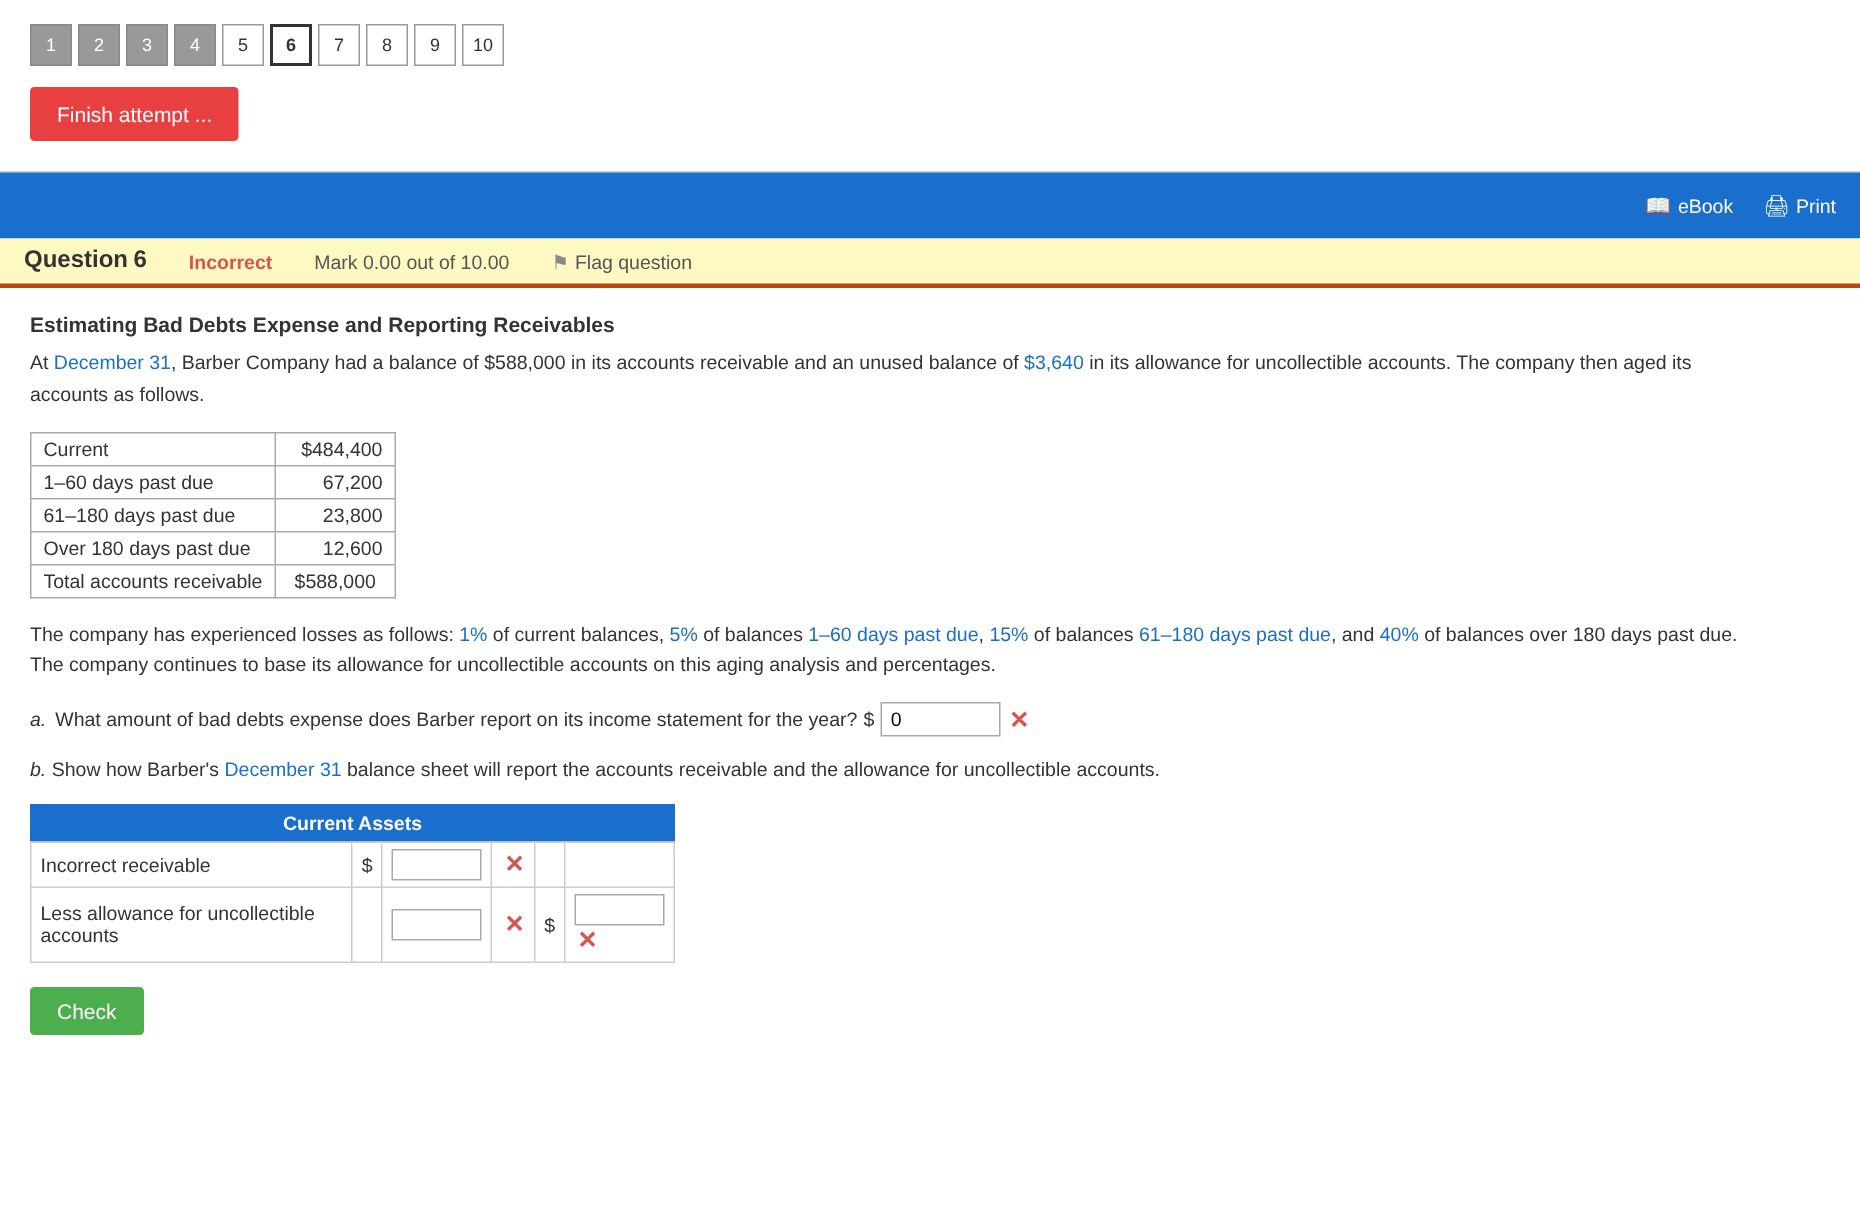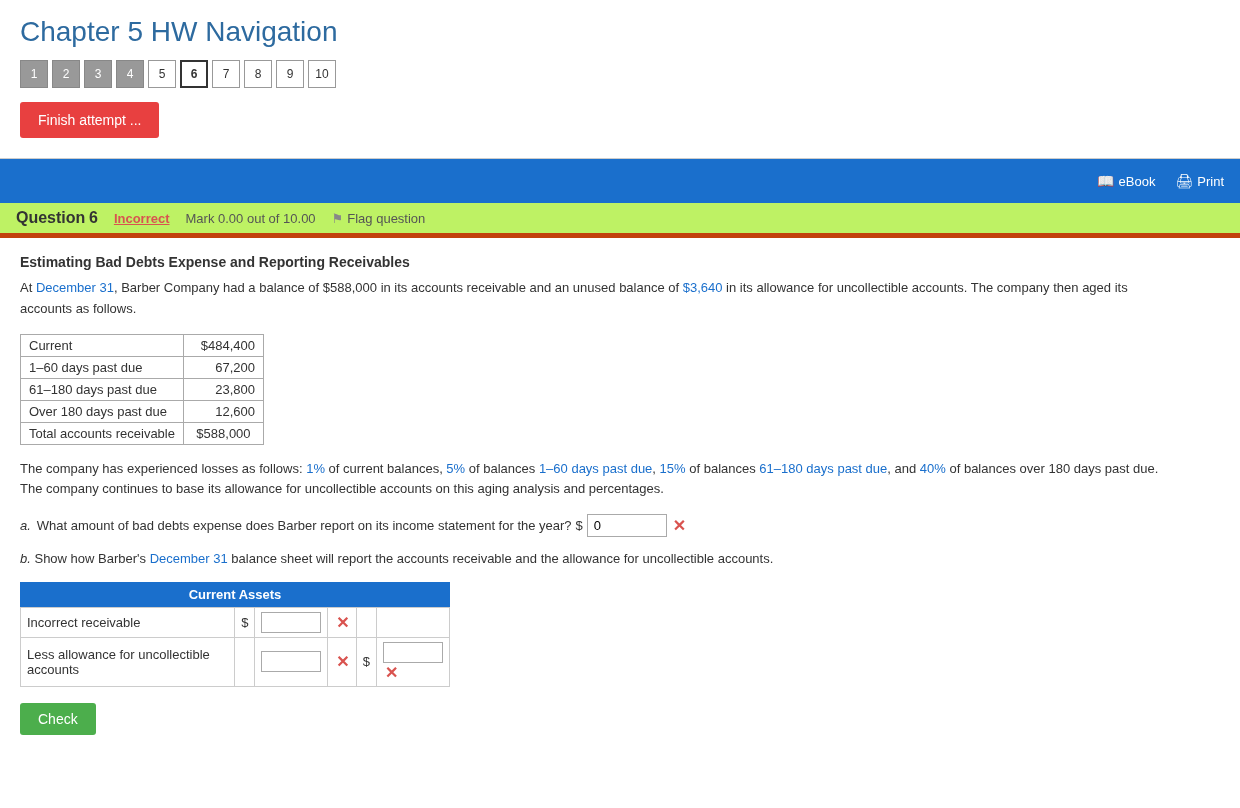--- a/index.html
+++ b/index.html
@@ -216,7 +216,6 @@
 <body>
 
 <div class="nav-panel">
-  <h1 class="nav-title">Chapter 5 HW Navigation</h1>
   <div class="nav-numbers">
     <div class="nav-btn answered">1</div>
     <div class="nav-btn answered">2</div>

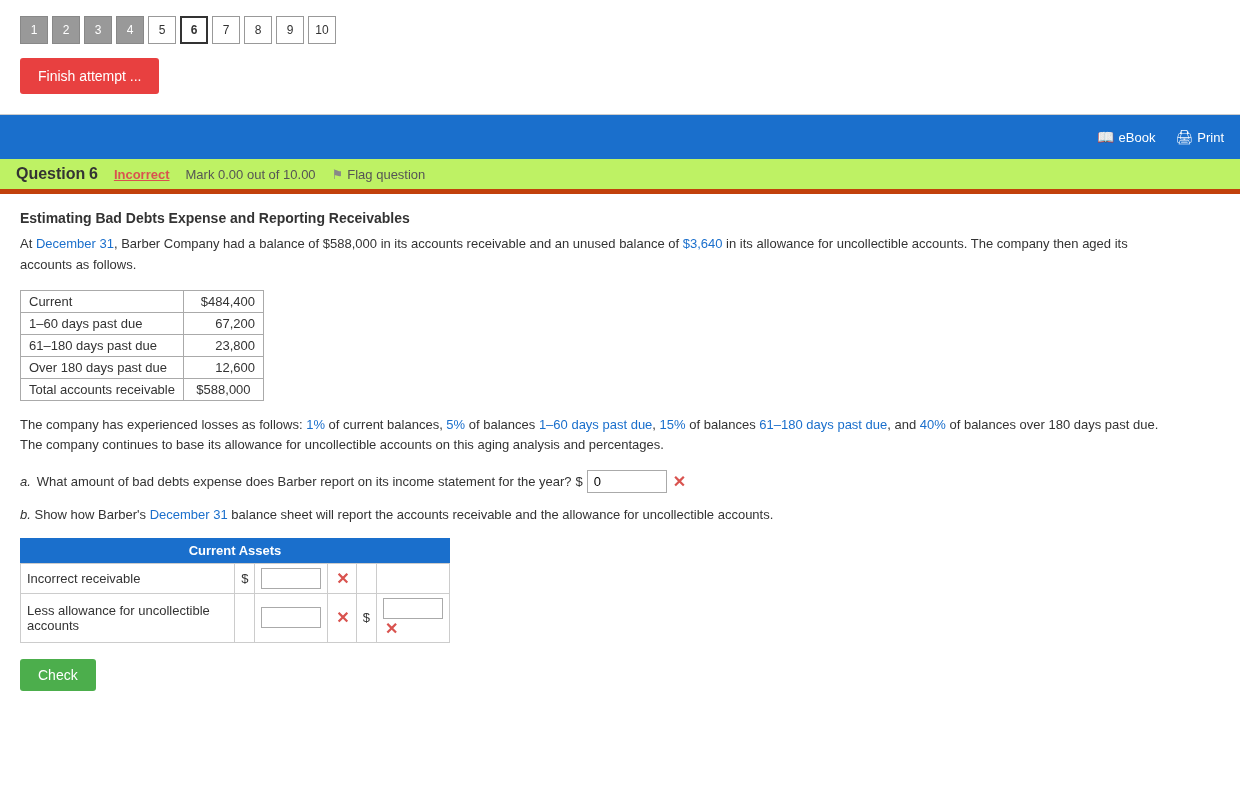--- a/index.html
+++ b/index.html
@@ -77,12 +77,12 @@
 
     
     .question-bar {
-      background: #bef264;
+      background: #fef9c3;
       padding: 6px 16px;
-      border-bottom: 5px solid #c2410c;
+      border-bottom: 3px solid #c2410c;
       display: flex;
       align-items: center;
-      gap: 16px;
+      gap: 28px;
       font-size: 13px;
     }
     .question-num { font-weight: normal; }

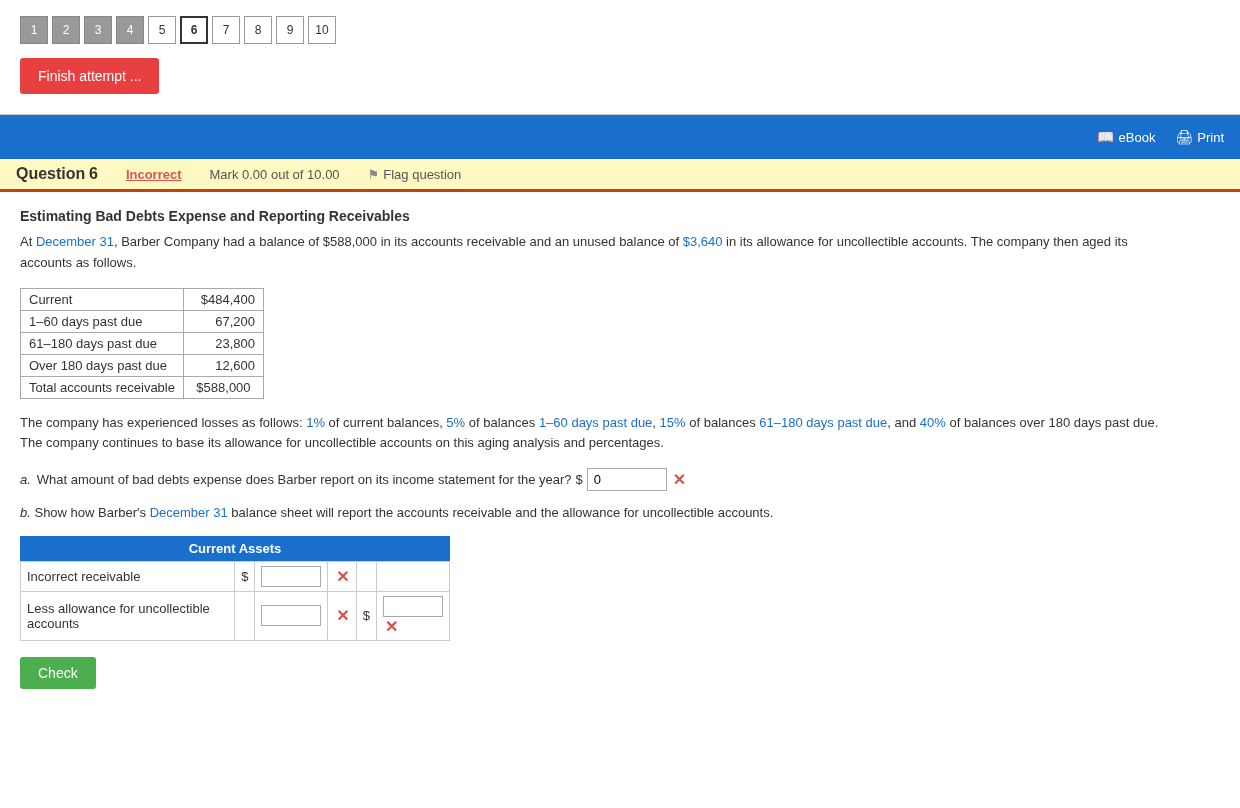--- a/index.html
+++ b/index.html
@@ -87,7 +87,7 @@
     }
     .question-num { font-weight: normal; }
     .question-num span { font-size: 16px; font-weight: bold; }
-    .incorrect-badge { color: #d9534f; font-weight: bold; text-decoration: underline; }
+    .incorrect-badge { color: #d9534f; font-weight: bold; }
     .mark-text { color: #555; text-align: right; }
     .flag-link { color: #555; cursor: pointer; display: flex; align-items: center; gap: 4px; }
     .flag-icon::before { content: "⚑"; color: #888; }

